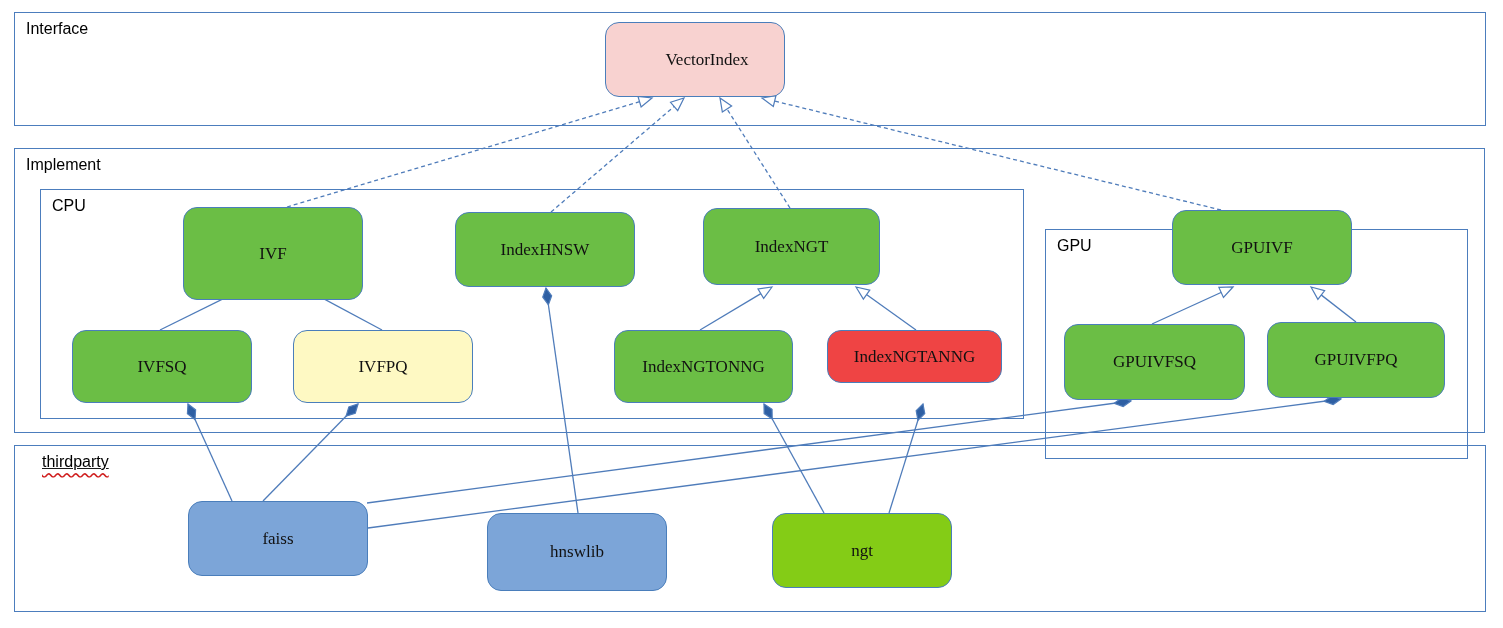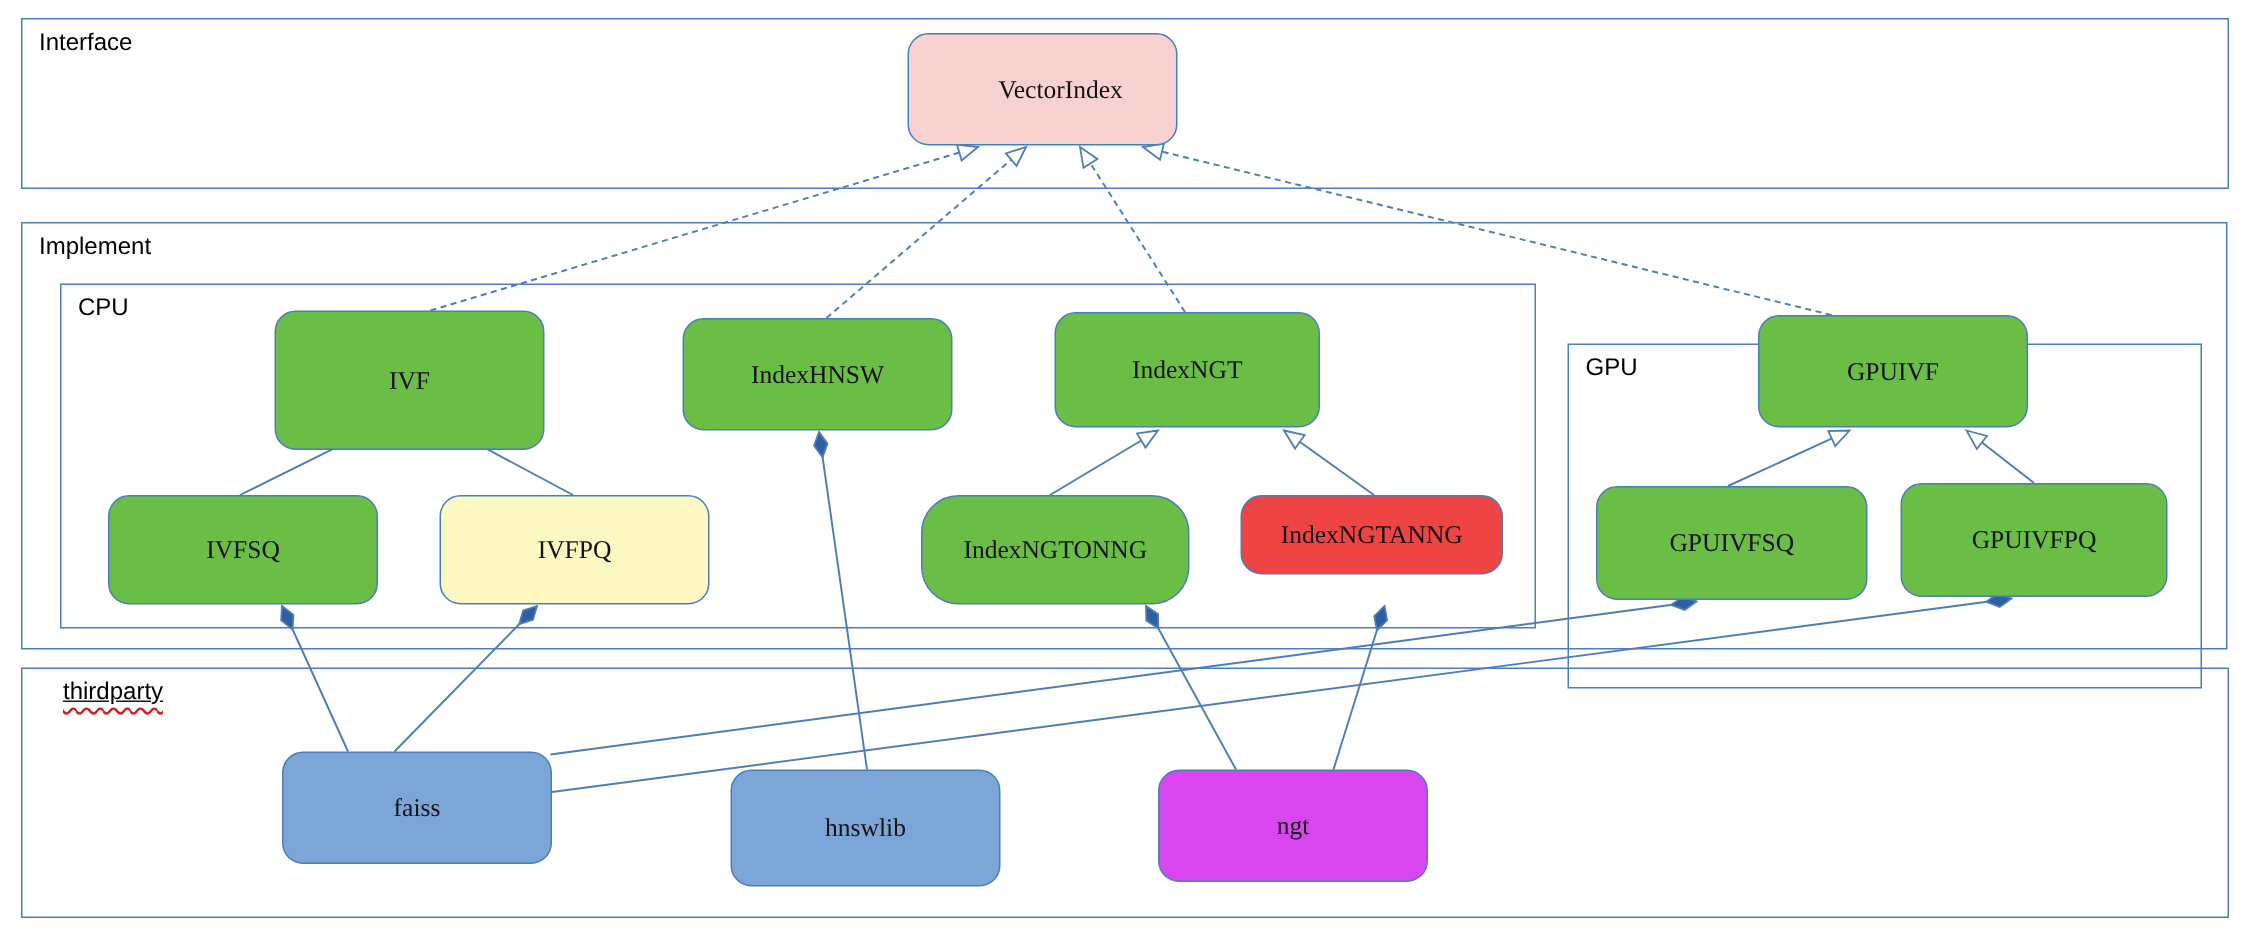--- a/index.html
+++ b/index.html
@@ -112,7 +112,7 @@
       <div class="node" style="left: 1172px; top: 210px; width: 180px; height: 75px; background: rgb(107, 190, 69); border-color: rgb(74, 126, 187);">GPUIVF</div>
       <div class="node" style="left: 72px; top: 330px; width: 180px; height: 73px; background: rgb(107, 190, 69); border-color: rgb(74, 126, 187);">IVFSQ</div>
       <div class="node" style="left: 293px; top: 330px; width: 180px; height: 73px; background: #fef9c3; border-color: rgb(74, 126, 187);">IVFPQ</div>
-      <div class="node" style="left: 614px; top: 330px; width: 179px; height: 73px; background: rgb(107, 190, 69); border-color: rgb(74, 126, 187); border-radius: 25px;">IndexNGTONNG</div>
+      <div class="node" style="left: 614px; top: 330px; width: 179px; height: 73px; background: rgb(107, 190, 69); border-color: rgb(74, 126, 187);">IndexNGTONNG</div>
       <div class="node" style="left: 827px; top: 330px; width: 175px; height: 53px; background: #ef4444; border-color: rgb(74, 126, 187);">IndexNGTANNG</div>
       <div class="node" style="left: 1064px; top: 324px; width: 181px; height: 76px; background: rgb(107, 190, 69); border-color: rgb(74, 126, 187);">GPUIVFSQ</div>
       <div class="node" style="left: 1267px; top: 322px; width: 178px; height: 76px; background: rgb(107, 190, 69); border-color: rgb(74, 126, 187);">GPUIVFPQ</div>

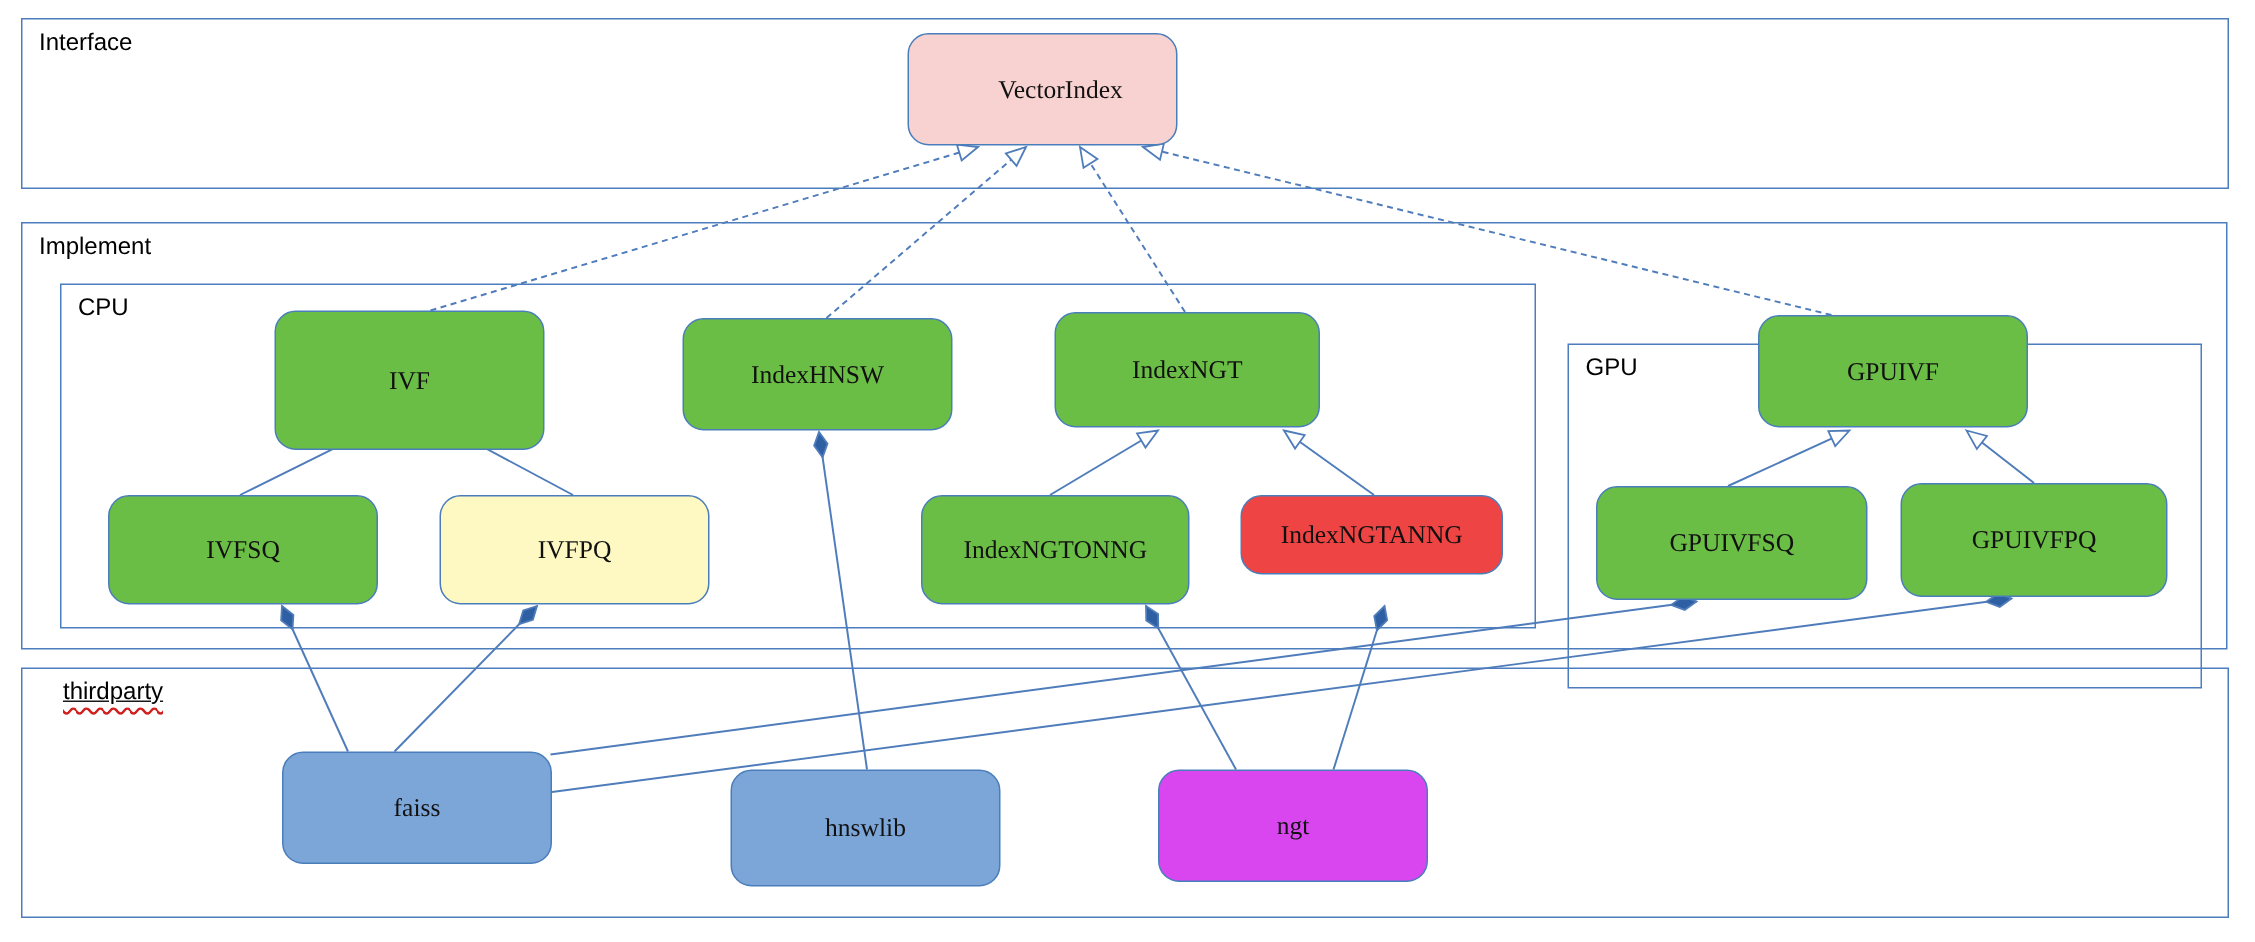--- a/index.html
+++ b/index.html
@@ -118,7 +118,7 @@
       <div class="node" style="left: 1267px; top: 322px; width: 178px; height: 76px; background: rgb(107, 190, 69); border-color: rgb(74, 126, 187);">GPUIVFPQ</div>
       <div class="node" style="left: 188px; top: 501px; width: 180px; height: 75px; background: rgb(124, 165, 216); border-color: rgb(74, 126, 187);">faiss</div>
       <div class="node" style="left: 487px; top: 513px; width: 180px; height: 78px; background: rgb(124, 165, 216); border-color: rgb(74, 126, 187);">hnswlib</div>
-      <div class="node" style="left: 772px; top: 513px; width: 180px; height: 75px; background: #d946ef; border-color: rgb(74, 126, 187);">ngt</div>
+      <div class="node" style="left: 772px; top: 513px; width: 180px; height: 75px; background: #84cc16; border-color: rgb(74, 126, 187);">ngt</div>
     </div>
 </div>
 

